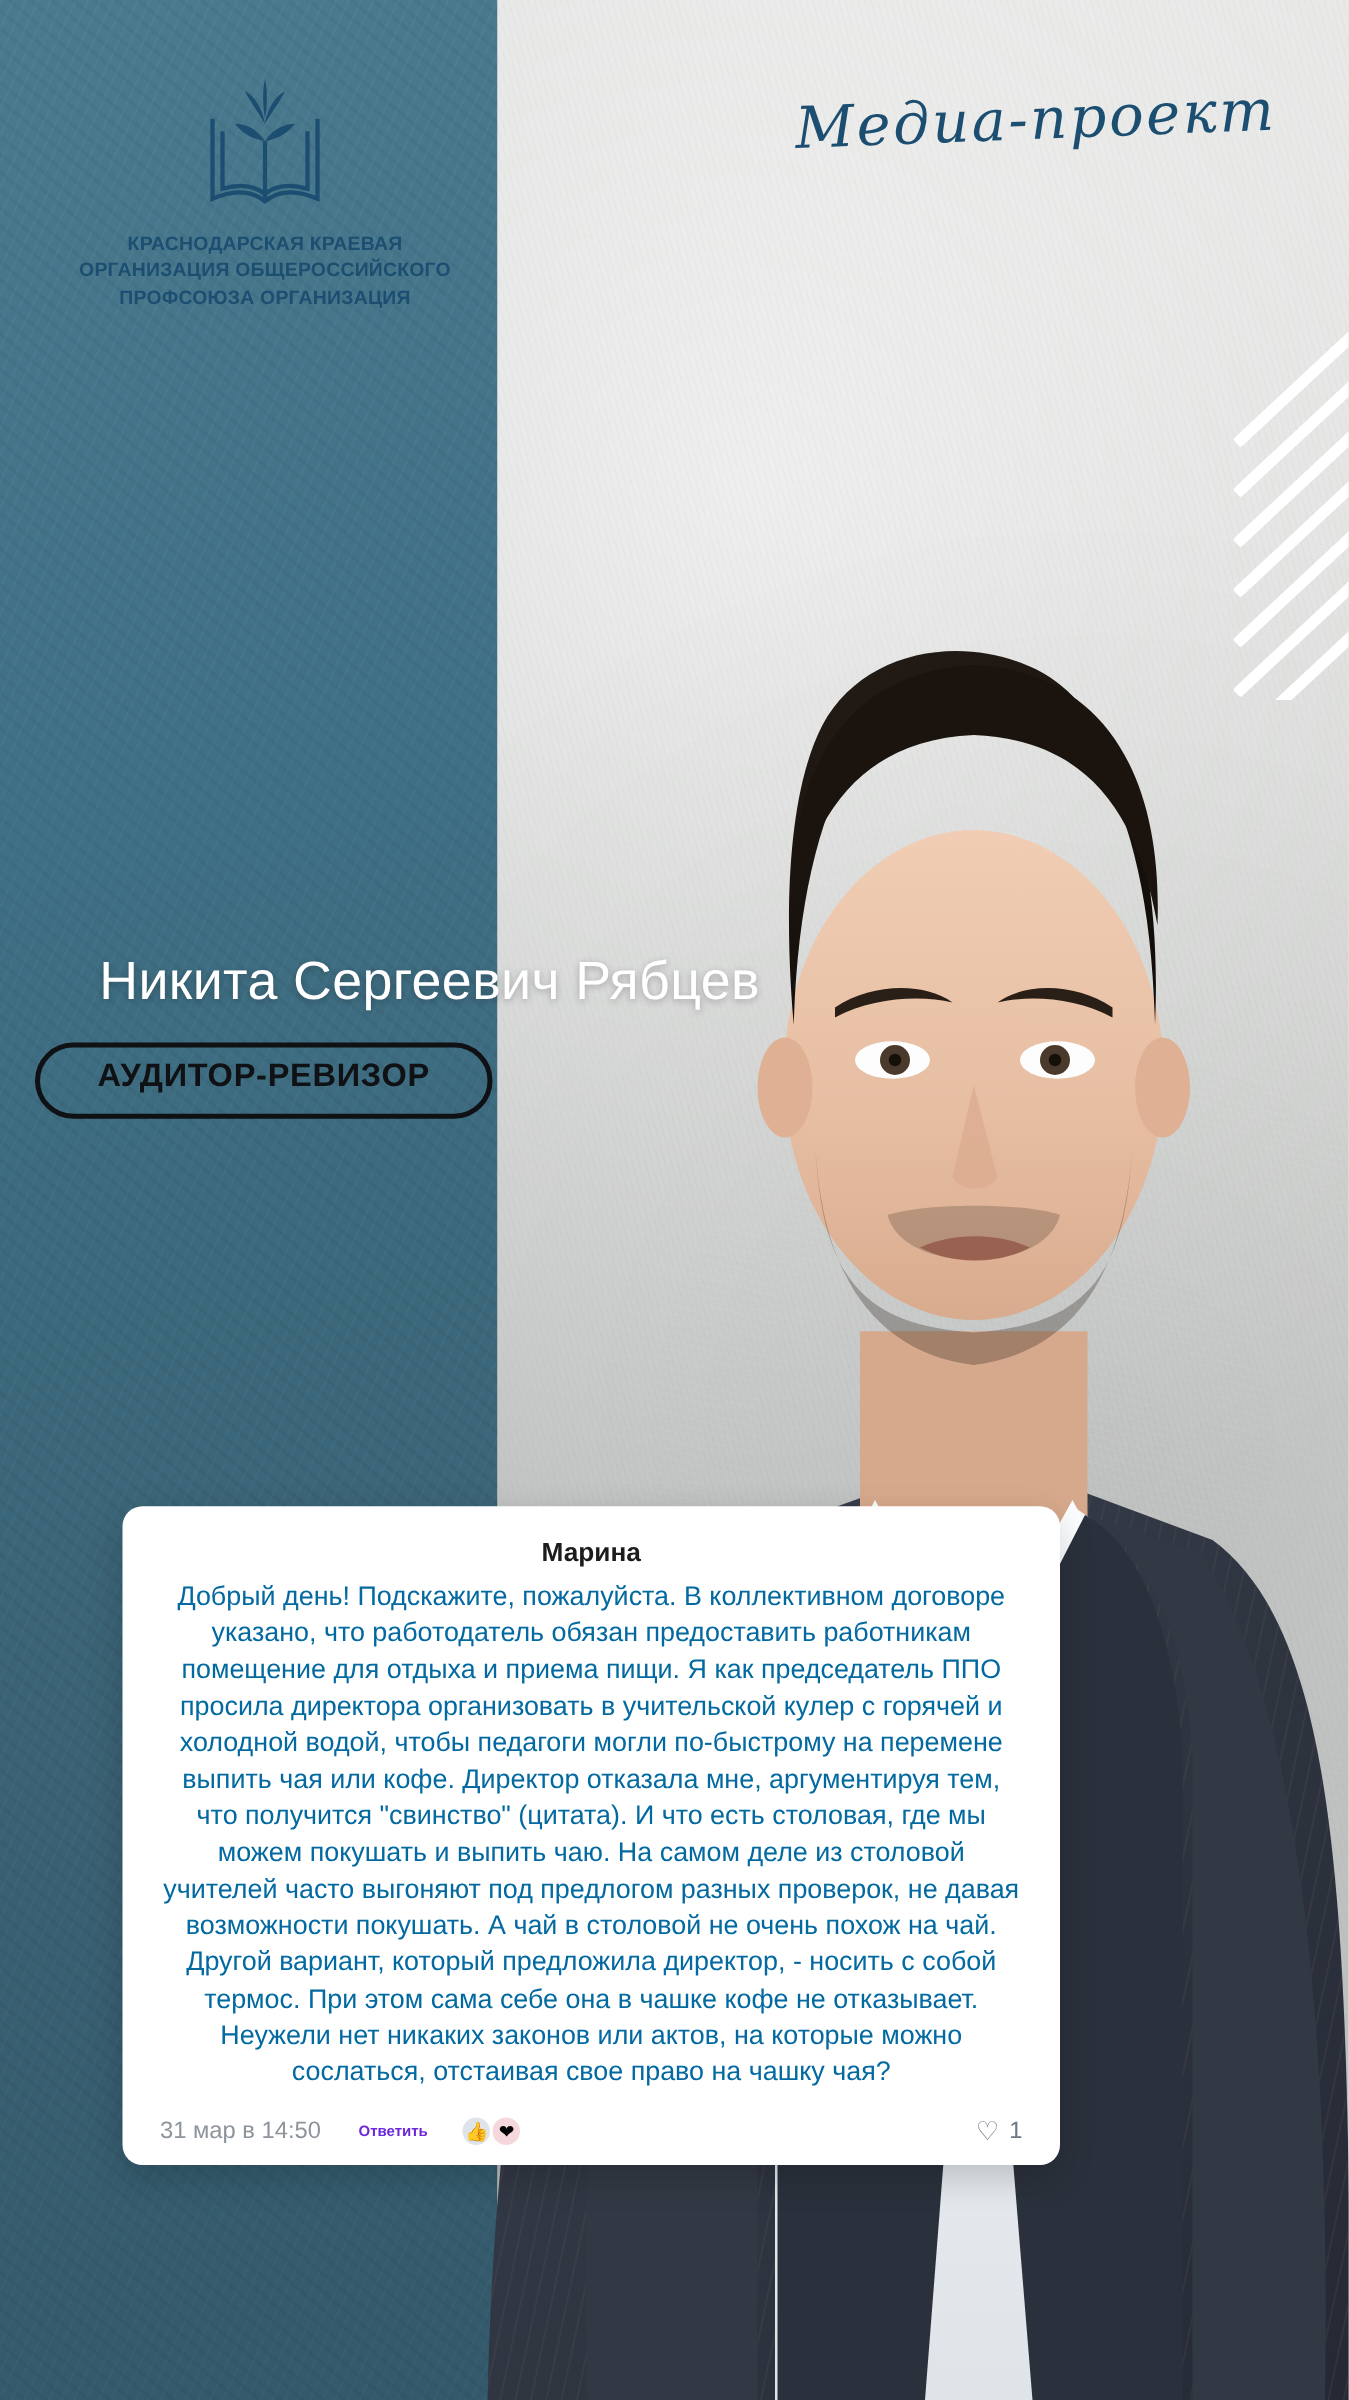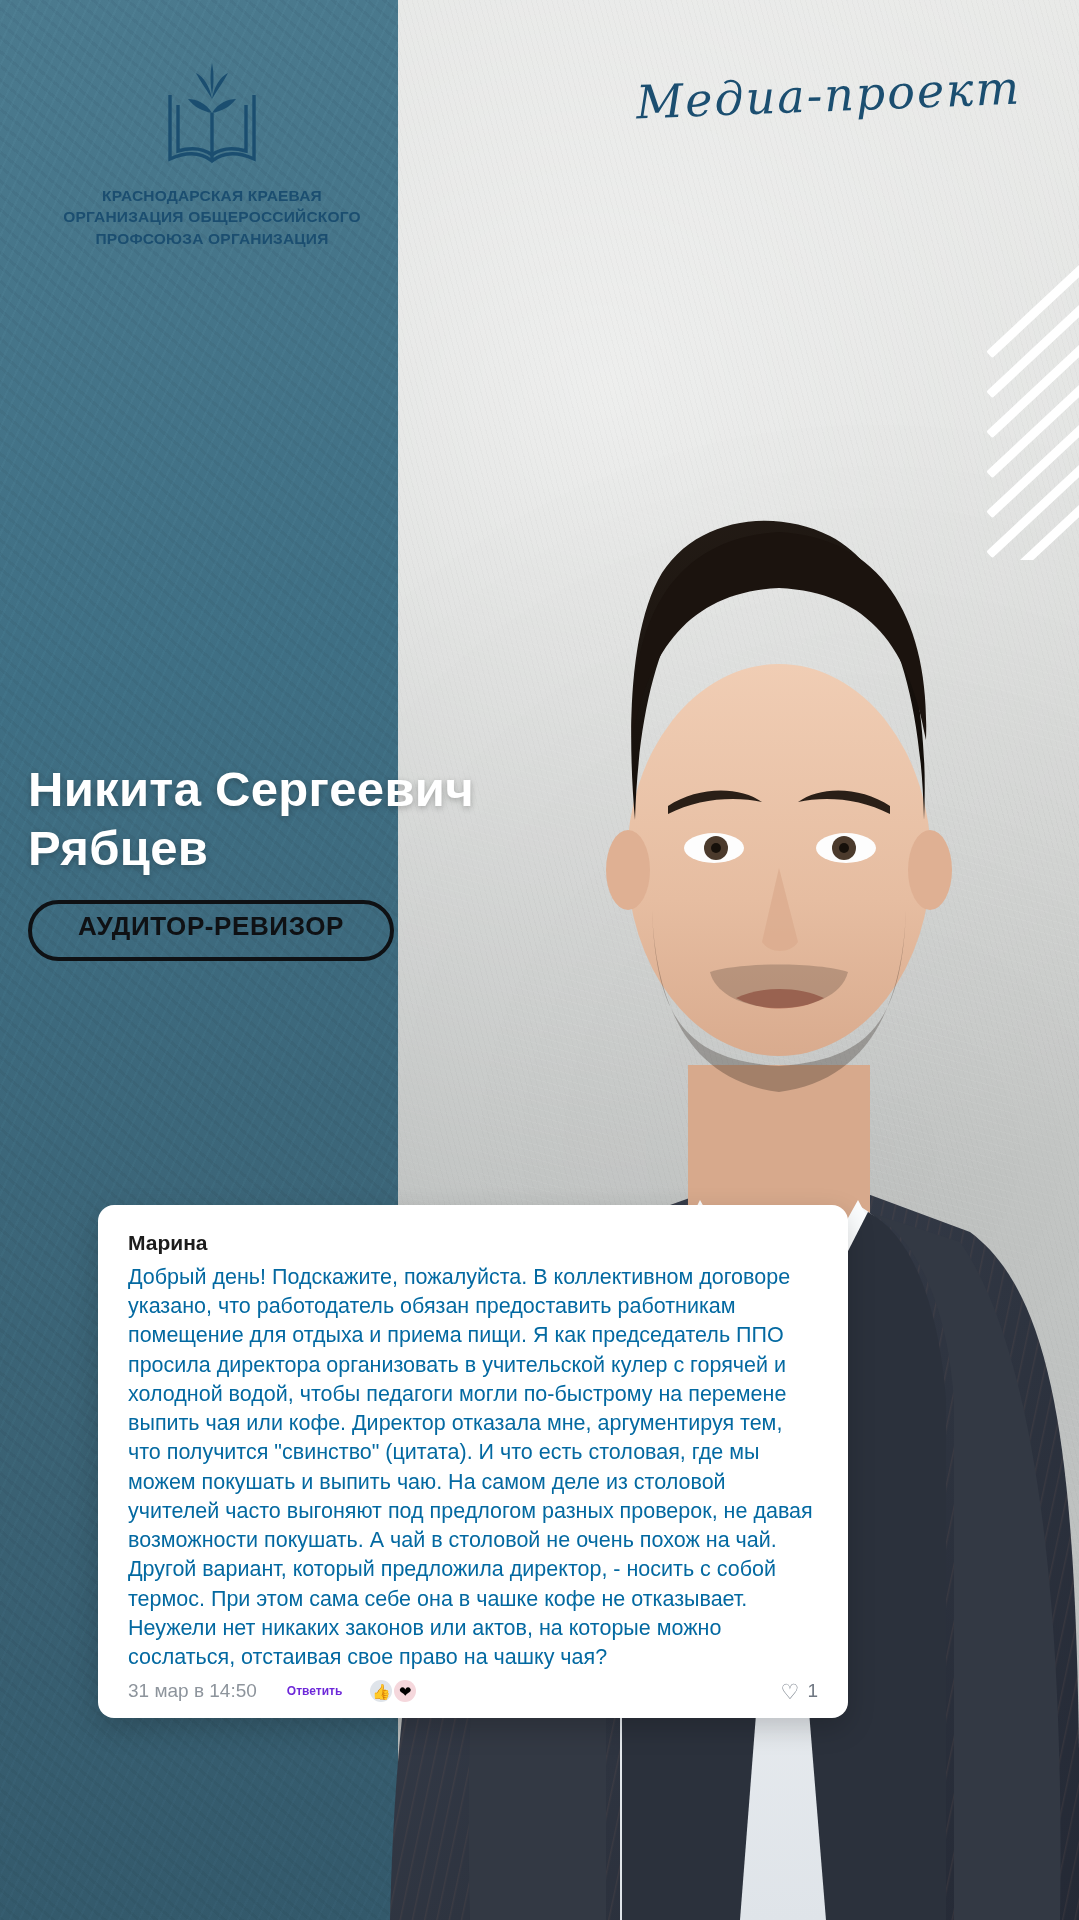--- a/index.html
+++ b/index.html
@@ -142,12 +142,13 @@
   }
   .person-name {
     color: #ffffff;
-    font-size: 49px;
-    font-weight: bold;
+    font-size: 43px;
+    font-weight: normal;
     line-height: 1.2;
     letter-spacing: .3px;
     text-shadow: 0 2px 6px rgba(0,0,0,.25);
     margin: 0 0 22px 0;
+    text-align: right;
   }
   .role-pill {
     display: inline-block;

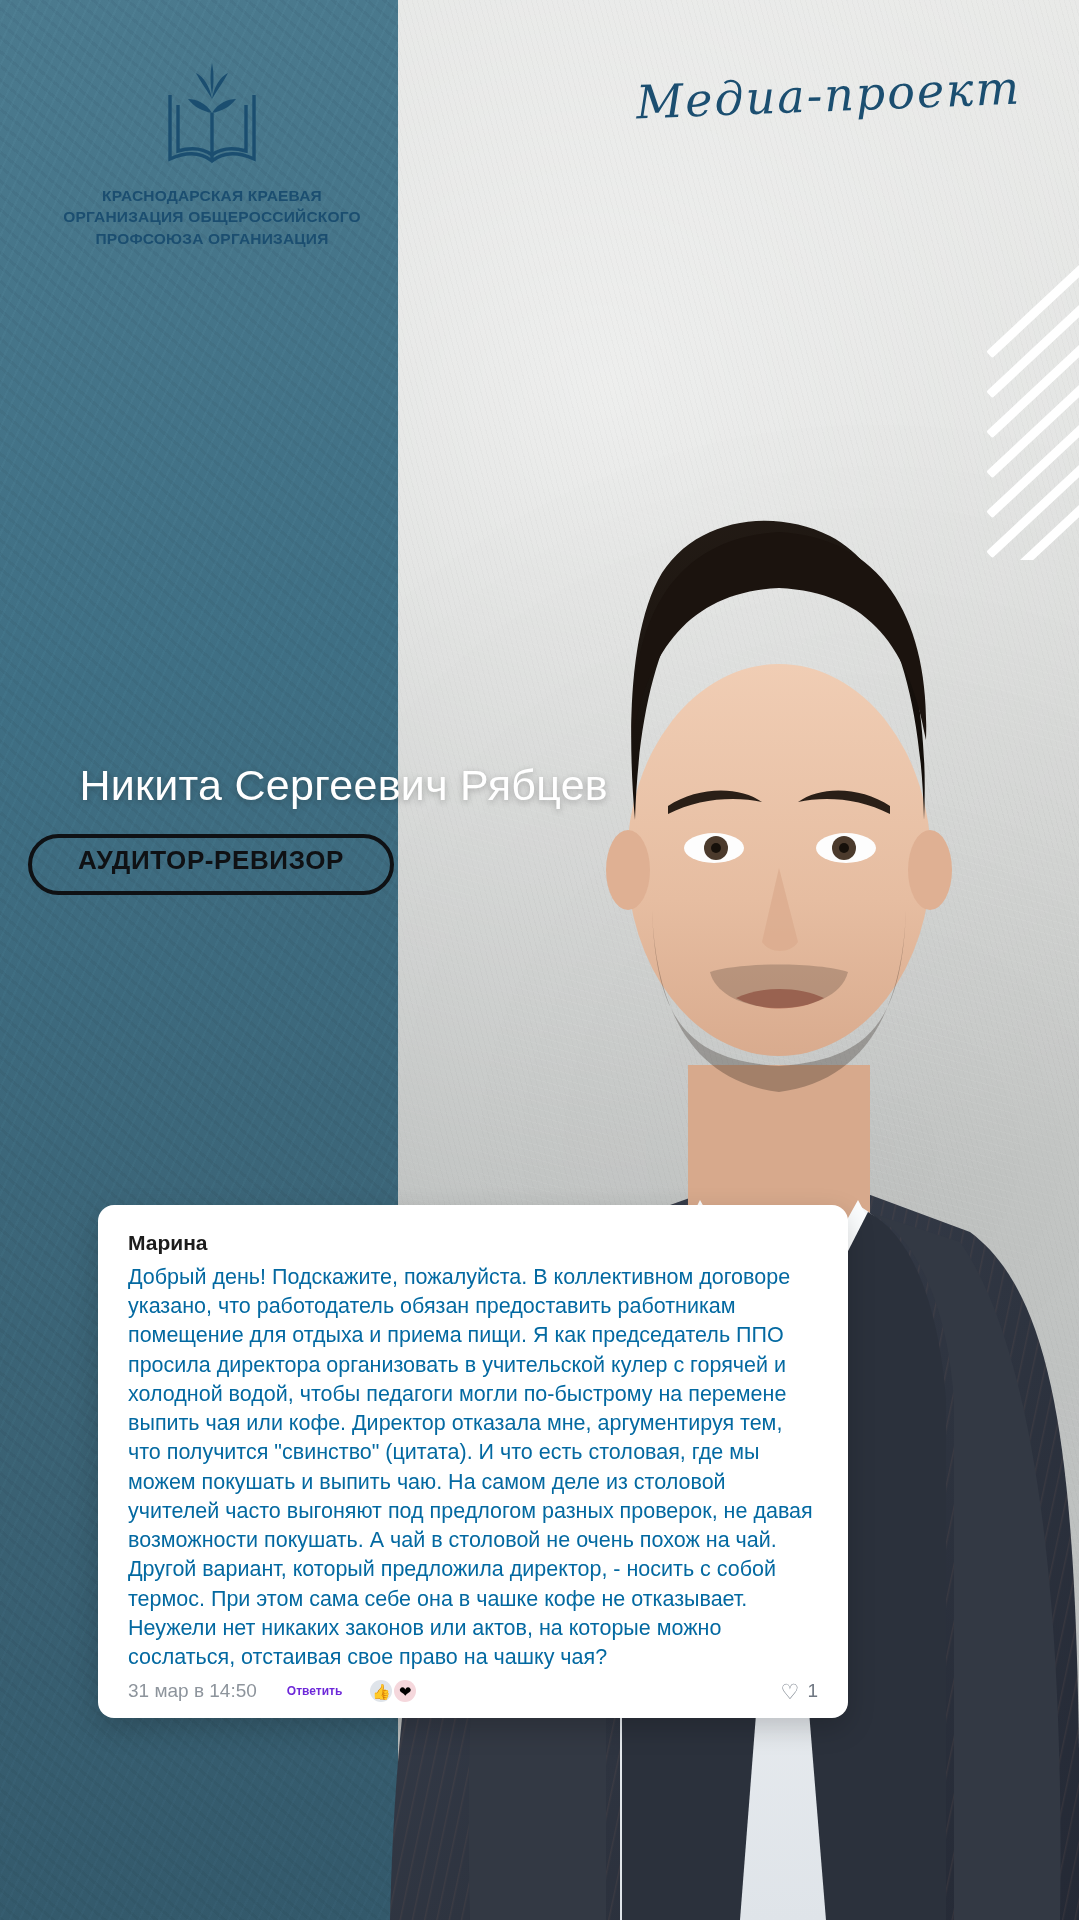--- a/index.html
+++ b/index.html
@@ -173,6 +173,7 @@
     padding: 26px 30px 16px 30px;
     box-shadow: 0 10px 28px rgba(0,0,0,.18);
     z-index: 8;
+    text-align: center;
   }
   .comment-author {
     font-size: 21px;

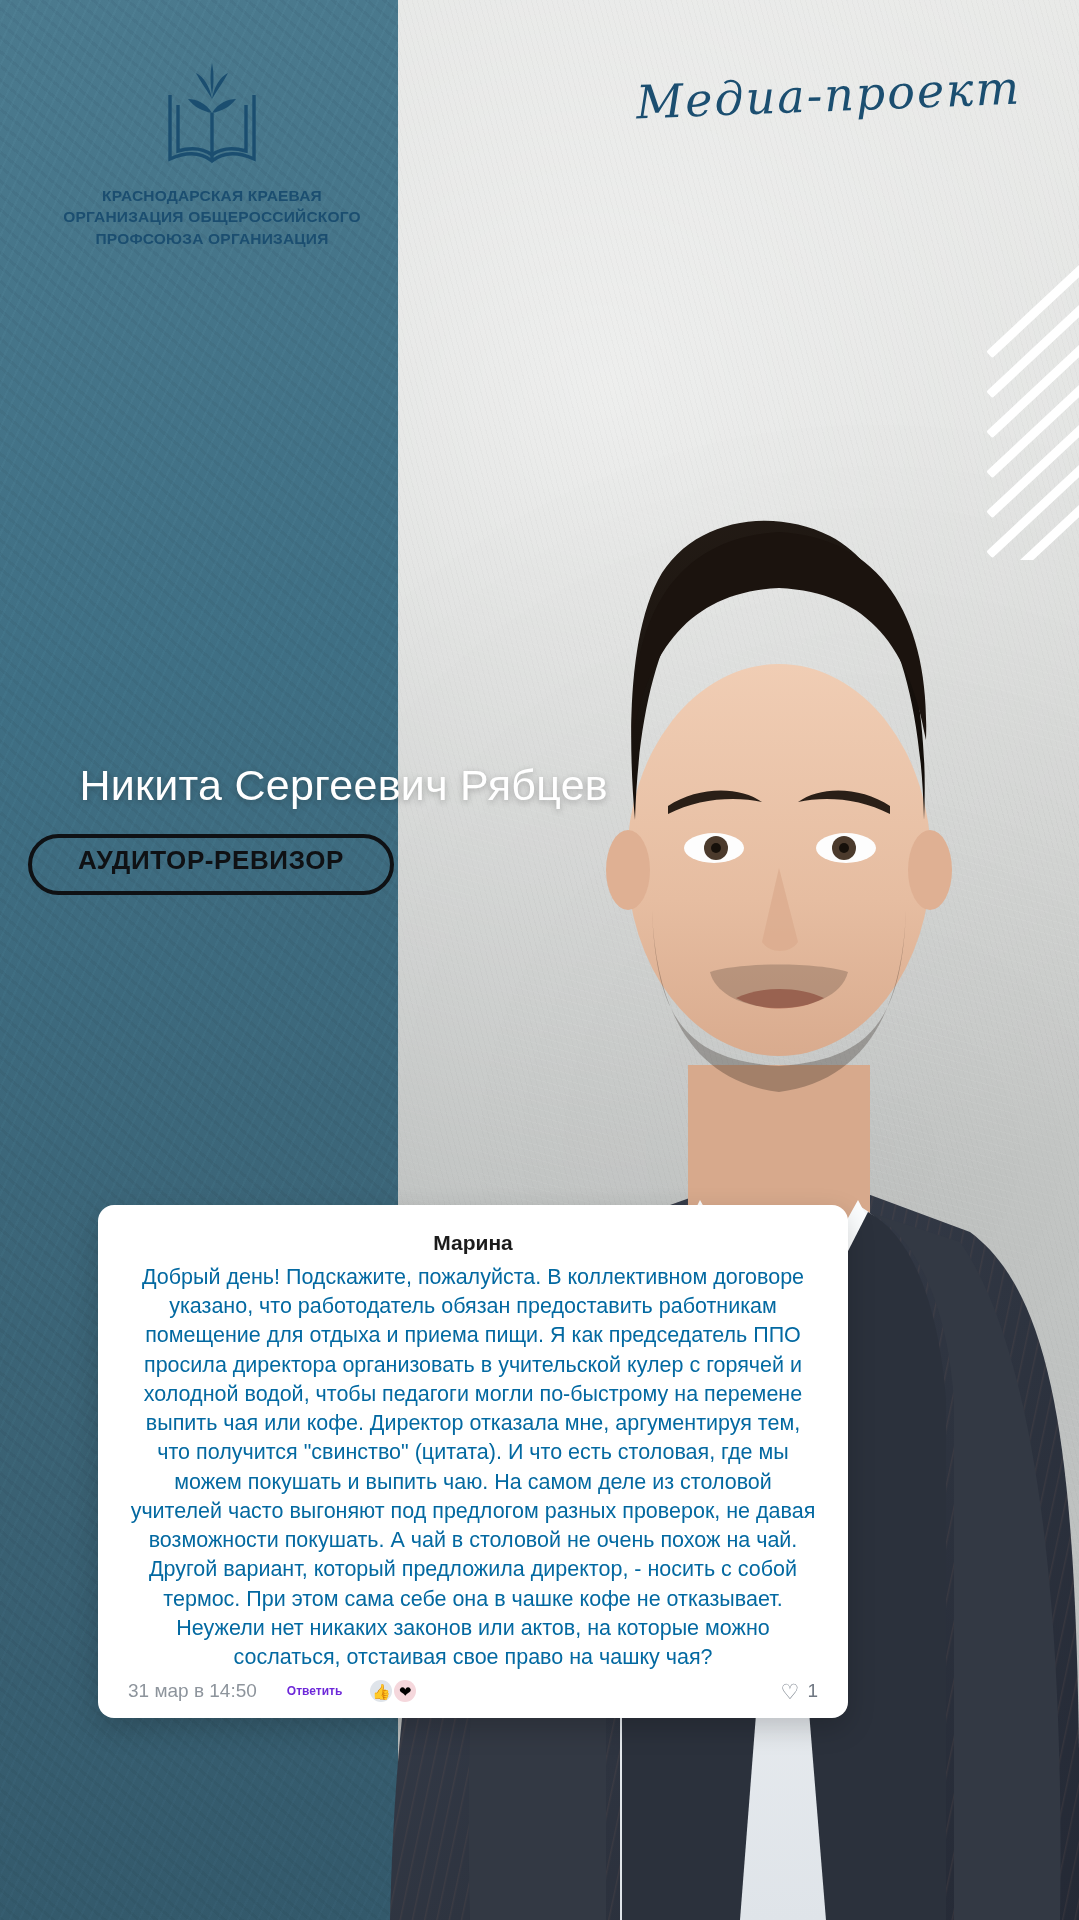--- a/index.html
+++ b/index.html
@@ -190,7 +190,7 @@
   .comment-footer {
     display: flex;
     align-items: center;
-    margin-top: 4px;
+    margin-top: 18px;
     padding-top: 4px;
   }
   .comment-time {

